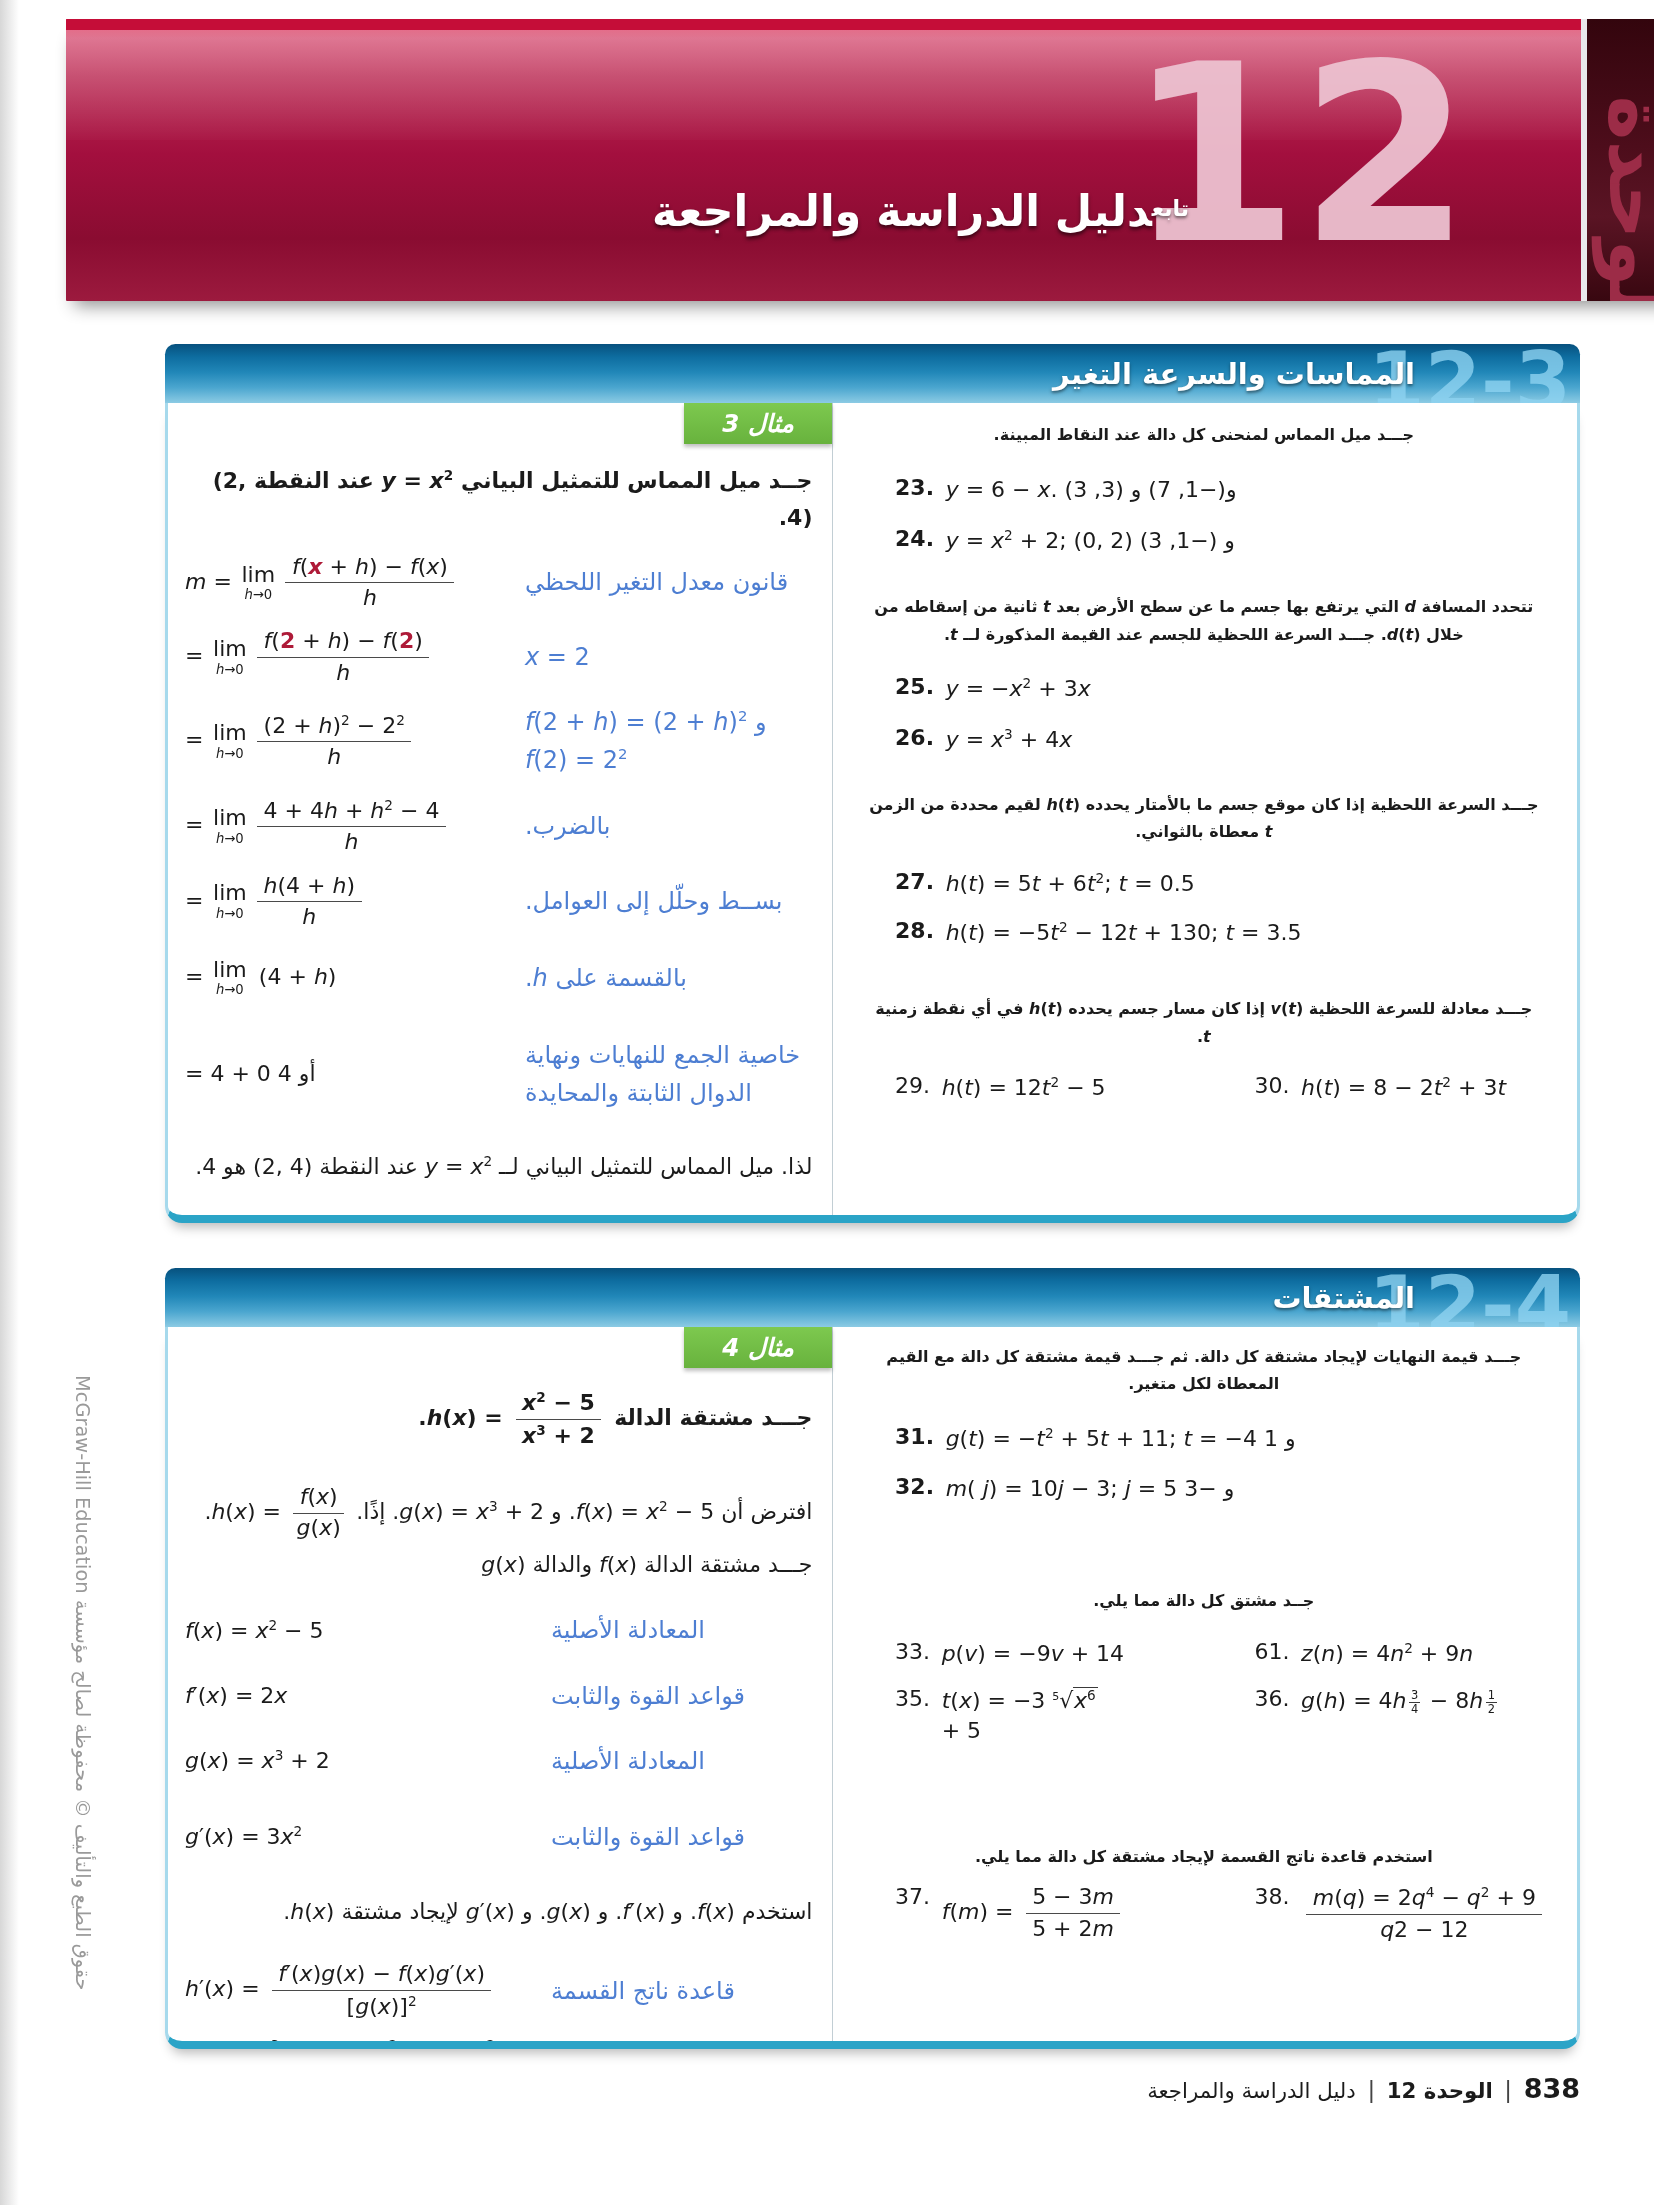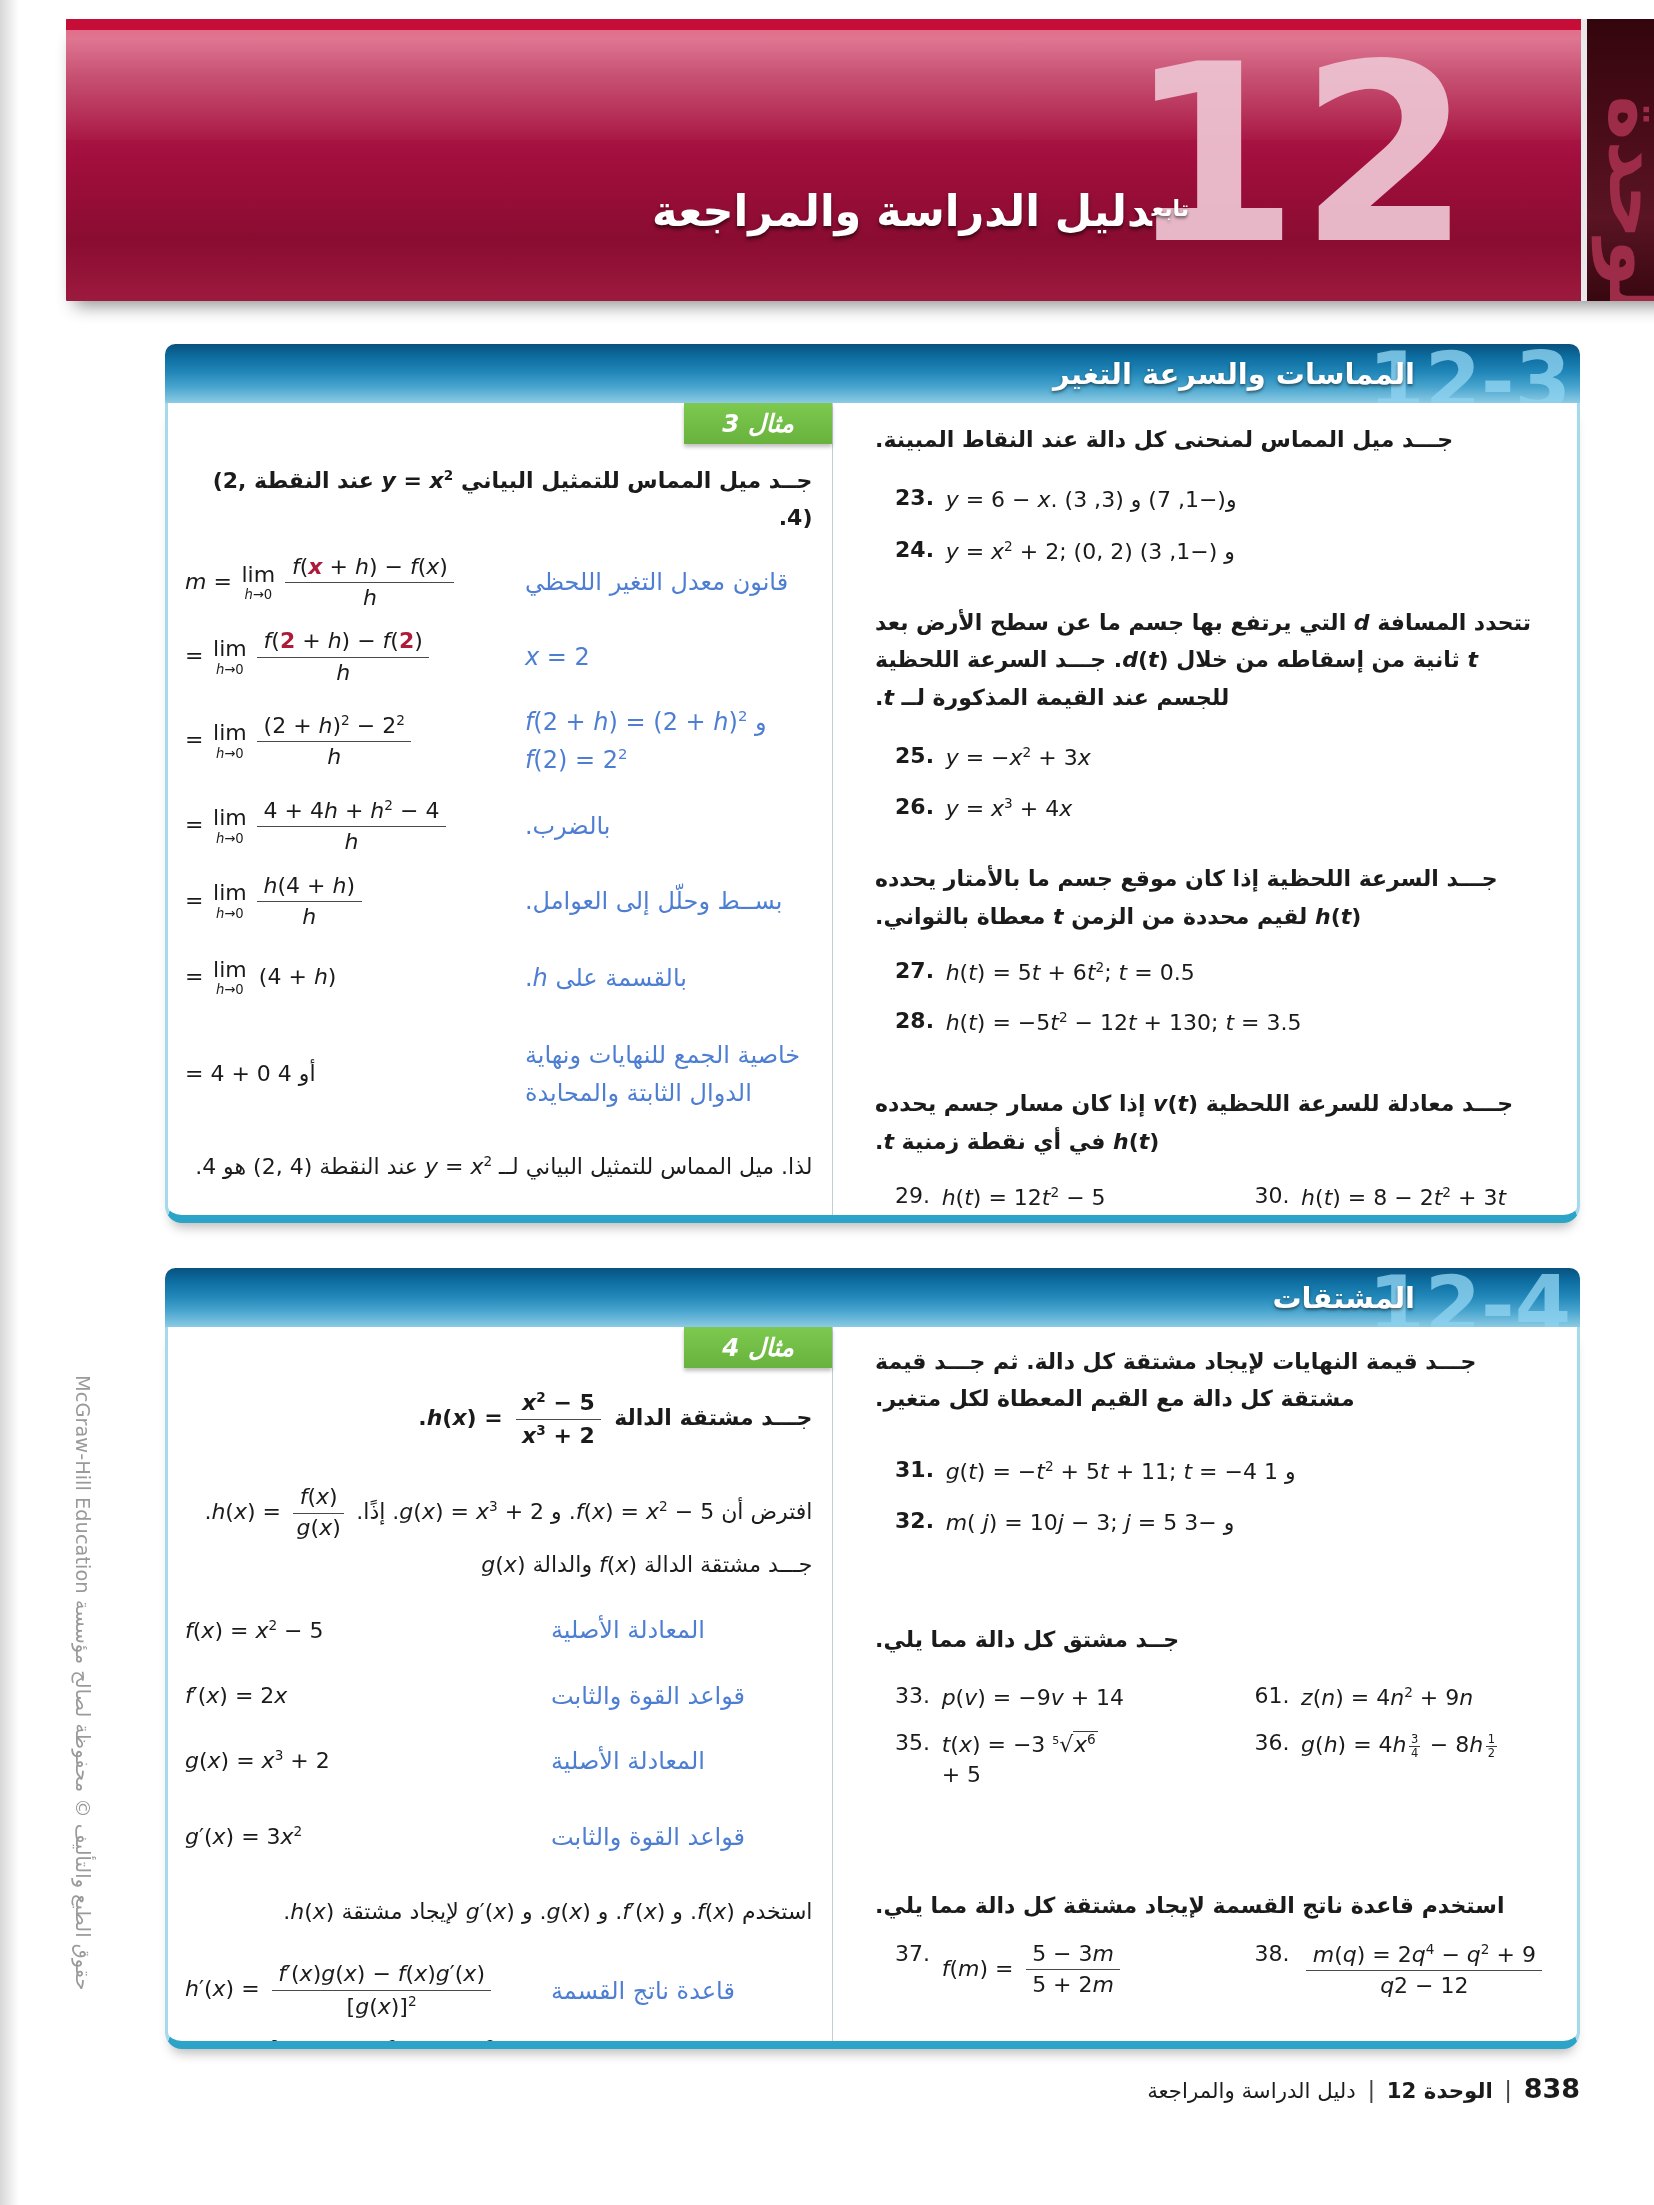--- a/index.html
+++ b/index.html
@@ -69,7 +69,7 @@
   .efrac .n{border-bottom:1.3px solid #3a3a3a;padding:0 1.9px;}
 
   
-  .para{direction:rtl;text-align:left;font-size:22px;font-weight:bold;line-height:1.72;margin:16px;}
+  .para{direction:rtl;text-align:center;font-size:16px;font-weight:bold;line-height:1.72;margin:8px;}
   .item{direction:ltr;display:flex;gap:11.6px;align-items:flex-start;padding-left:36px;font-size:22px;}
   .item .no{font-weight:bold;white-space:nowrap;}
   .pair{display:flex;direction:ltr;padding-left:36px;}

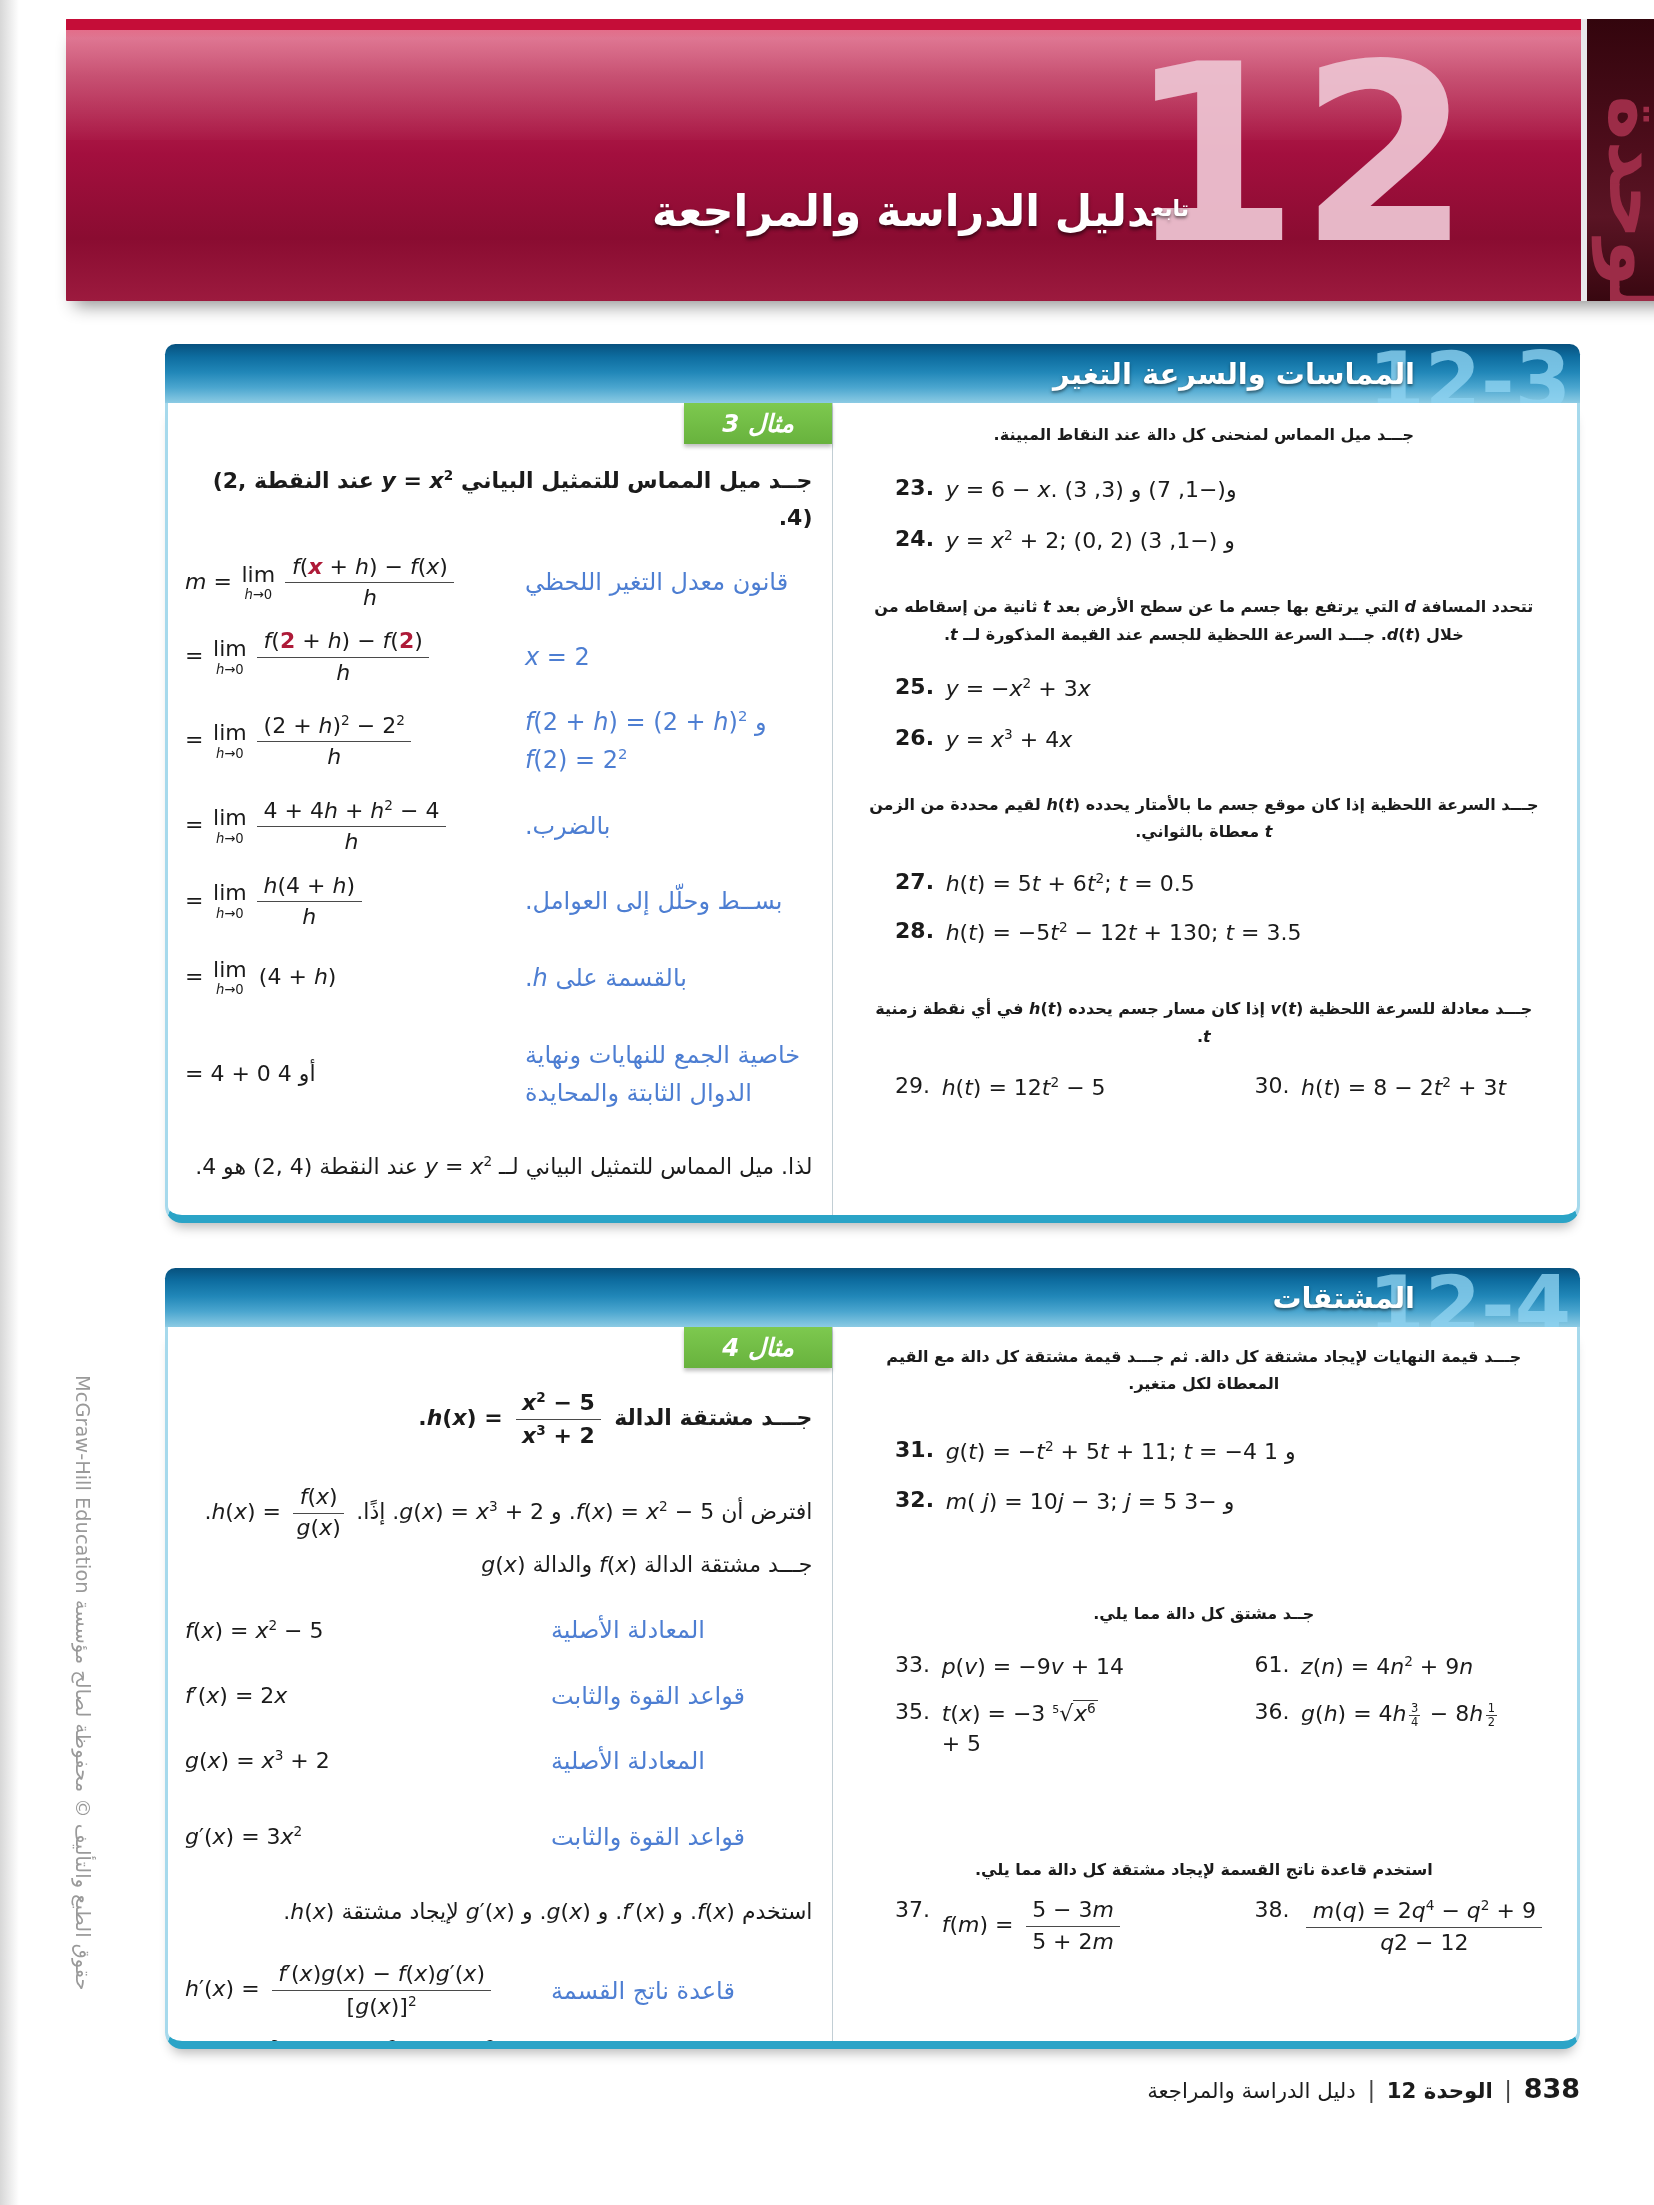--- a/index.html
+++ b/index.html
@@ -276,7 +276,7 @@
       </div>
       <div class="col-ex">
         <p class="para" style="margin-top:15.5px;">جـــد قيمة النهايات لإيجاد مشتقة كل دالة. ثم جـــد قيمة مشتقة كل دالة مع القيم المعطاة لكل متغير.</p>
-        <div class="item" style="margin-top:39px;">
+        <div class="item" style="margin-top:26px;">
             <span class="no">31.</span>
             <span class="mth"><i>g</i>(<i>t</i>) = −<i>t</i><sup>2</sup> + 5<i>t</i> + 11; <i>t</i> = −4 و 1</span>
           </div>

